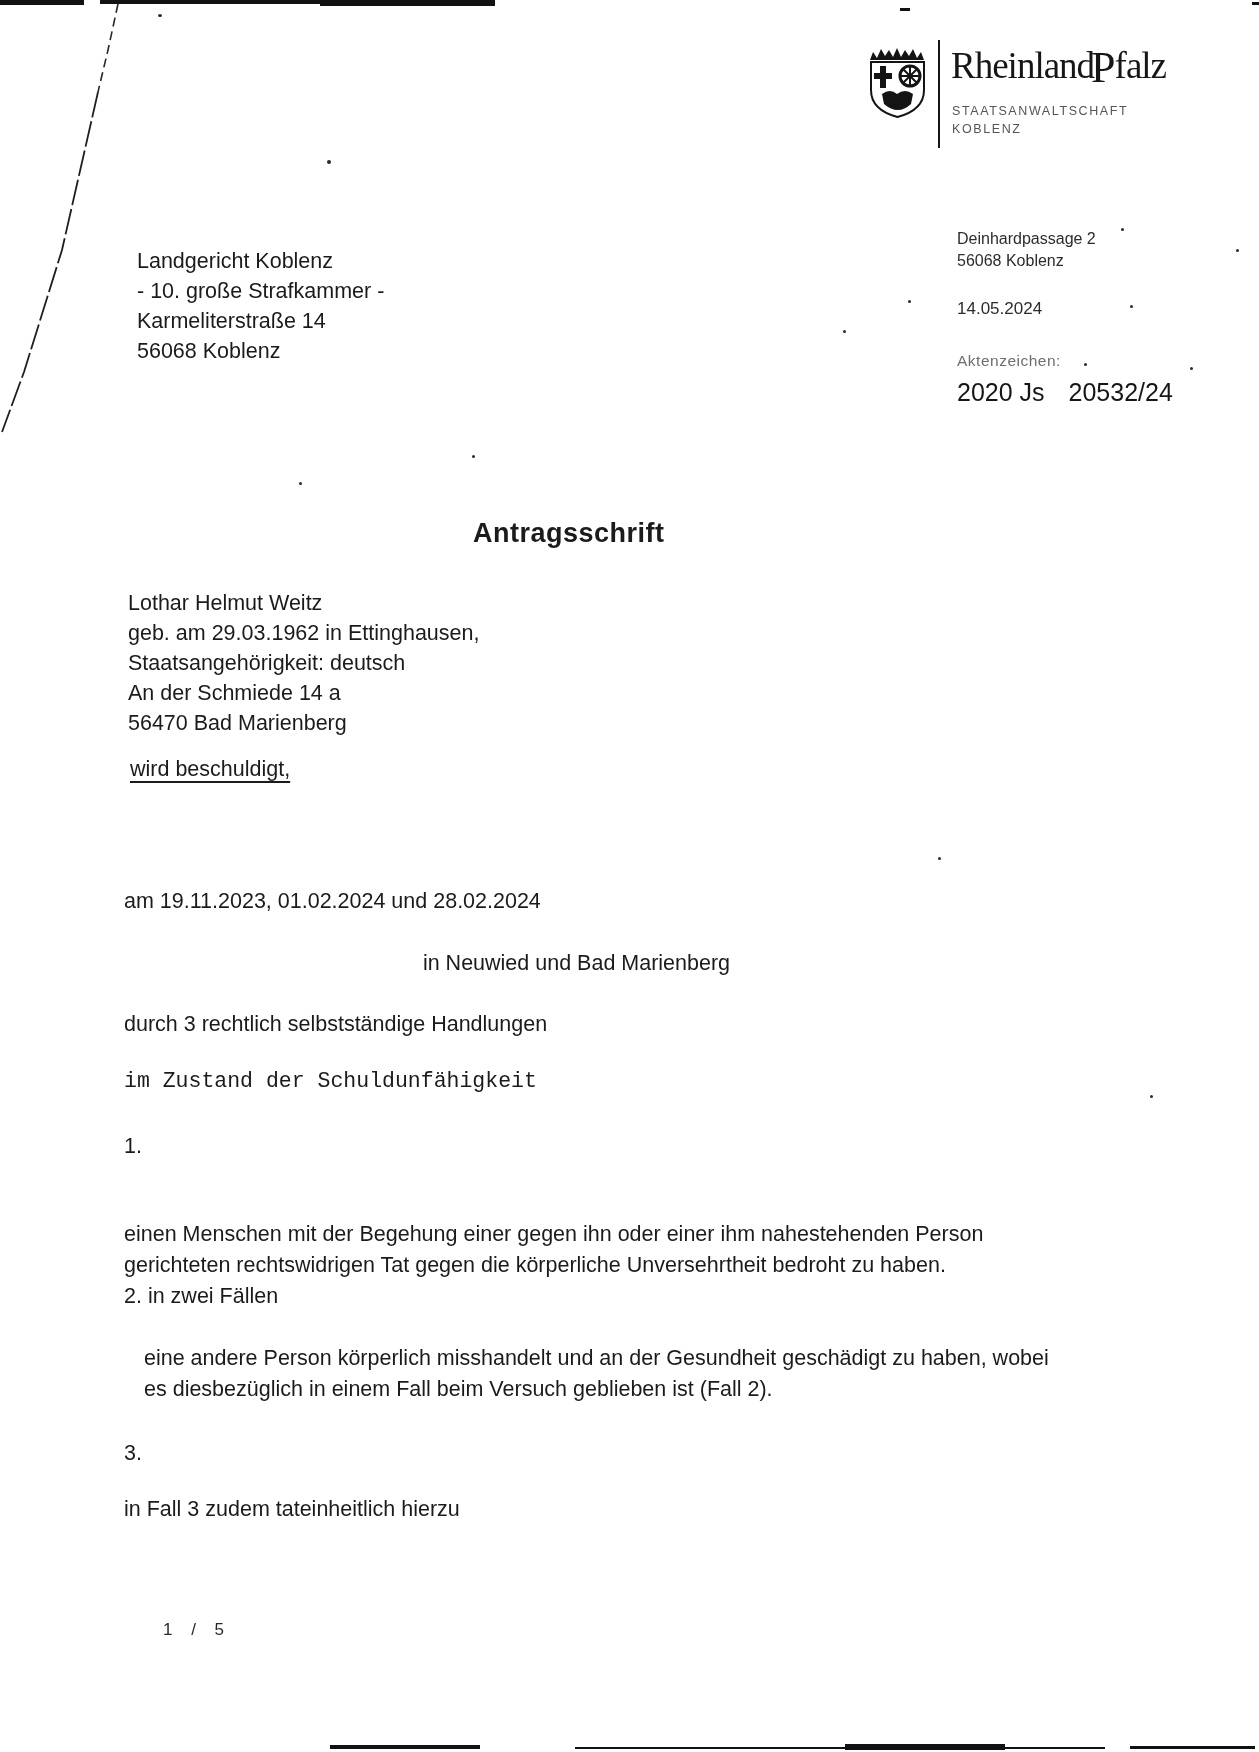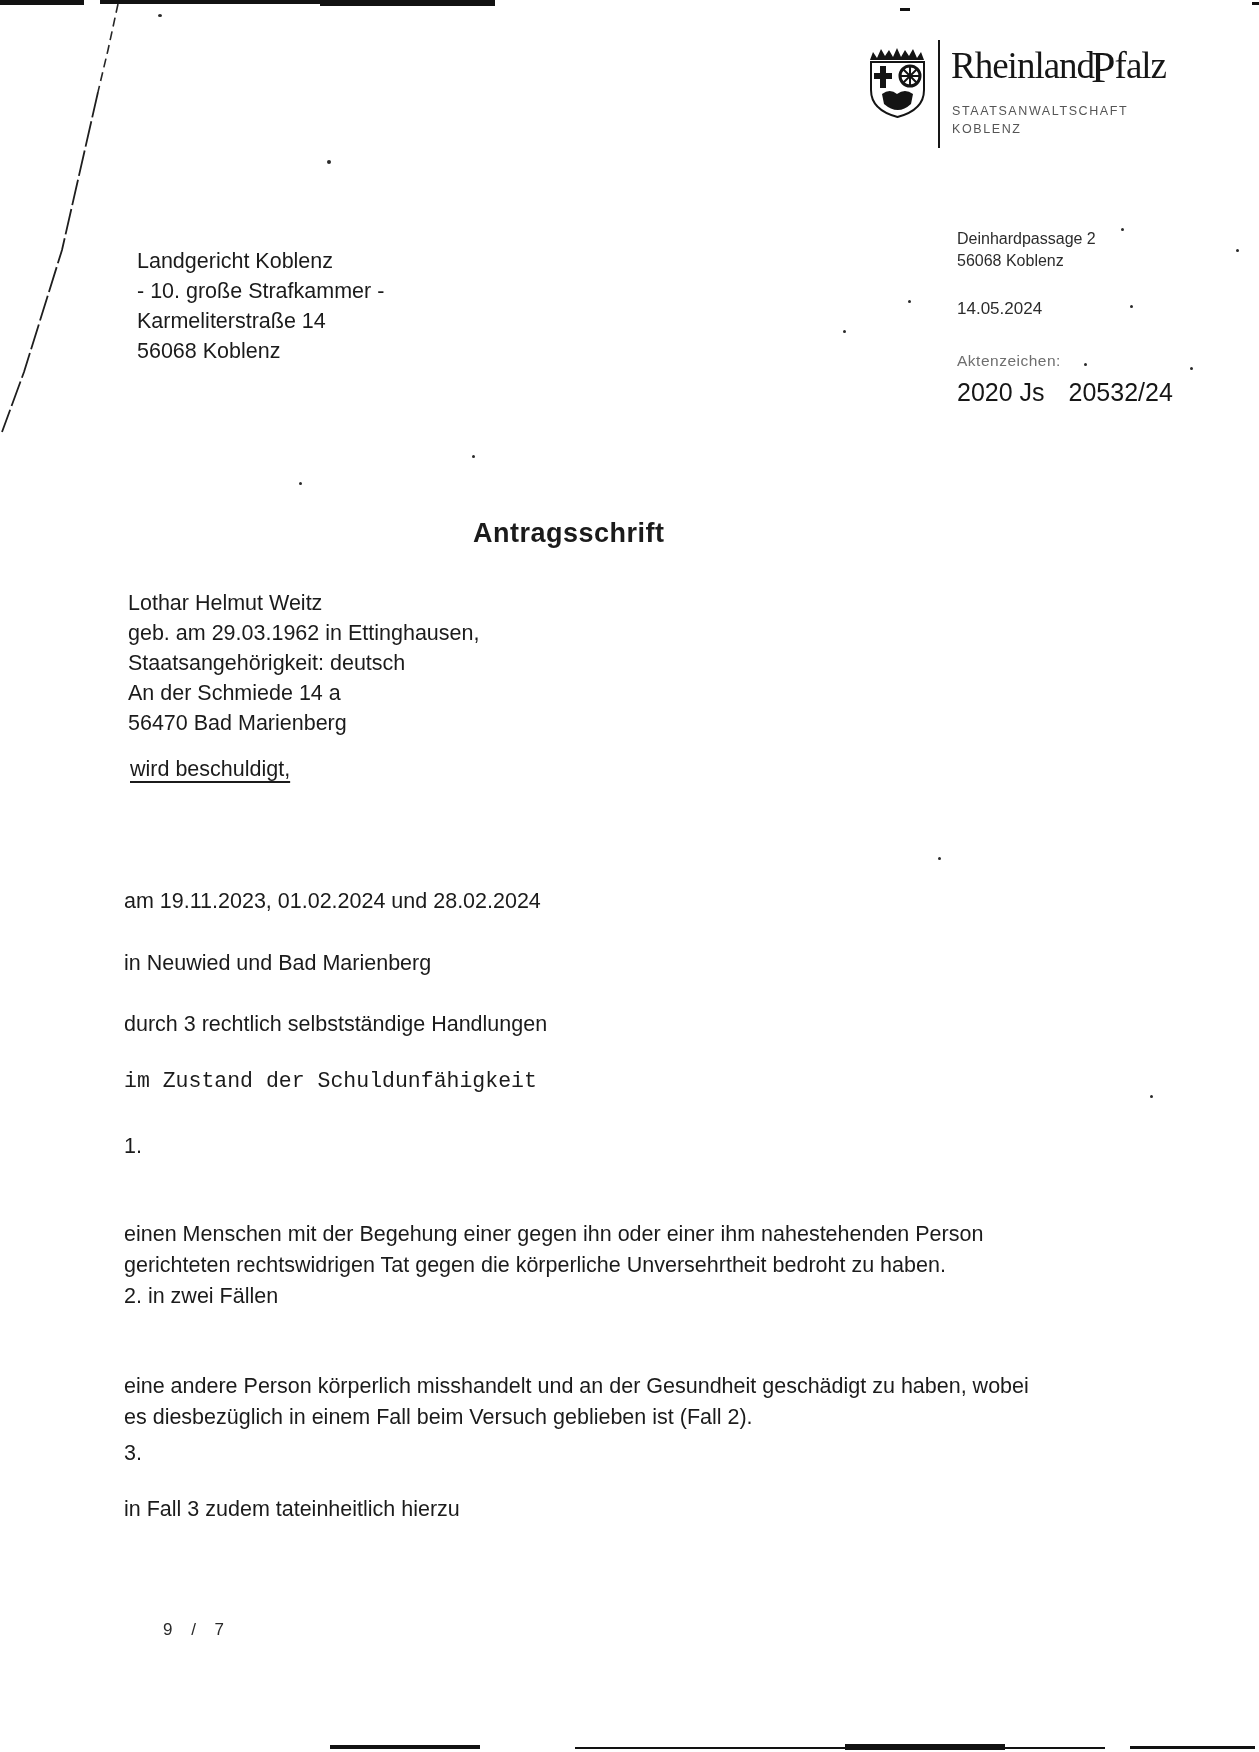--- a/index.html
+++ b/index.html
@@ -55,7 +55,7 @@
   .intro{position:absolute;left:130px;top:757px;font-size:21.5px;text-decoration:underline;text-underline-offset:5px;}
   .para{position:absolute;left:124px;font-size:21.5px;line-height:31px;width:905px;}
   .p1{top:886px;}
-  .p2{top:948px;}
+  .p2{top:948px;text-align:center;}
   .p3{top:1009px;}
   .p4{top:1066px;font-family:Liberation Mono, monospace;}
   .c1n{top:1131px;}

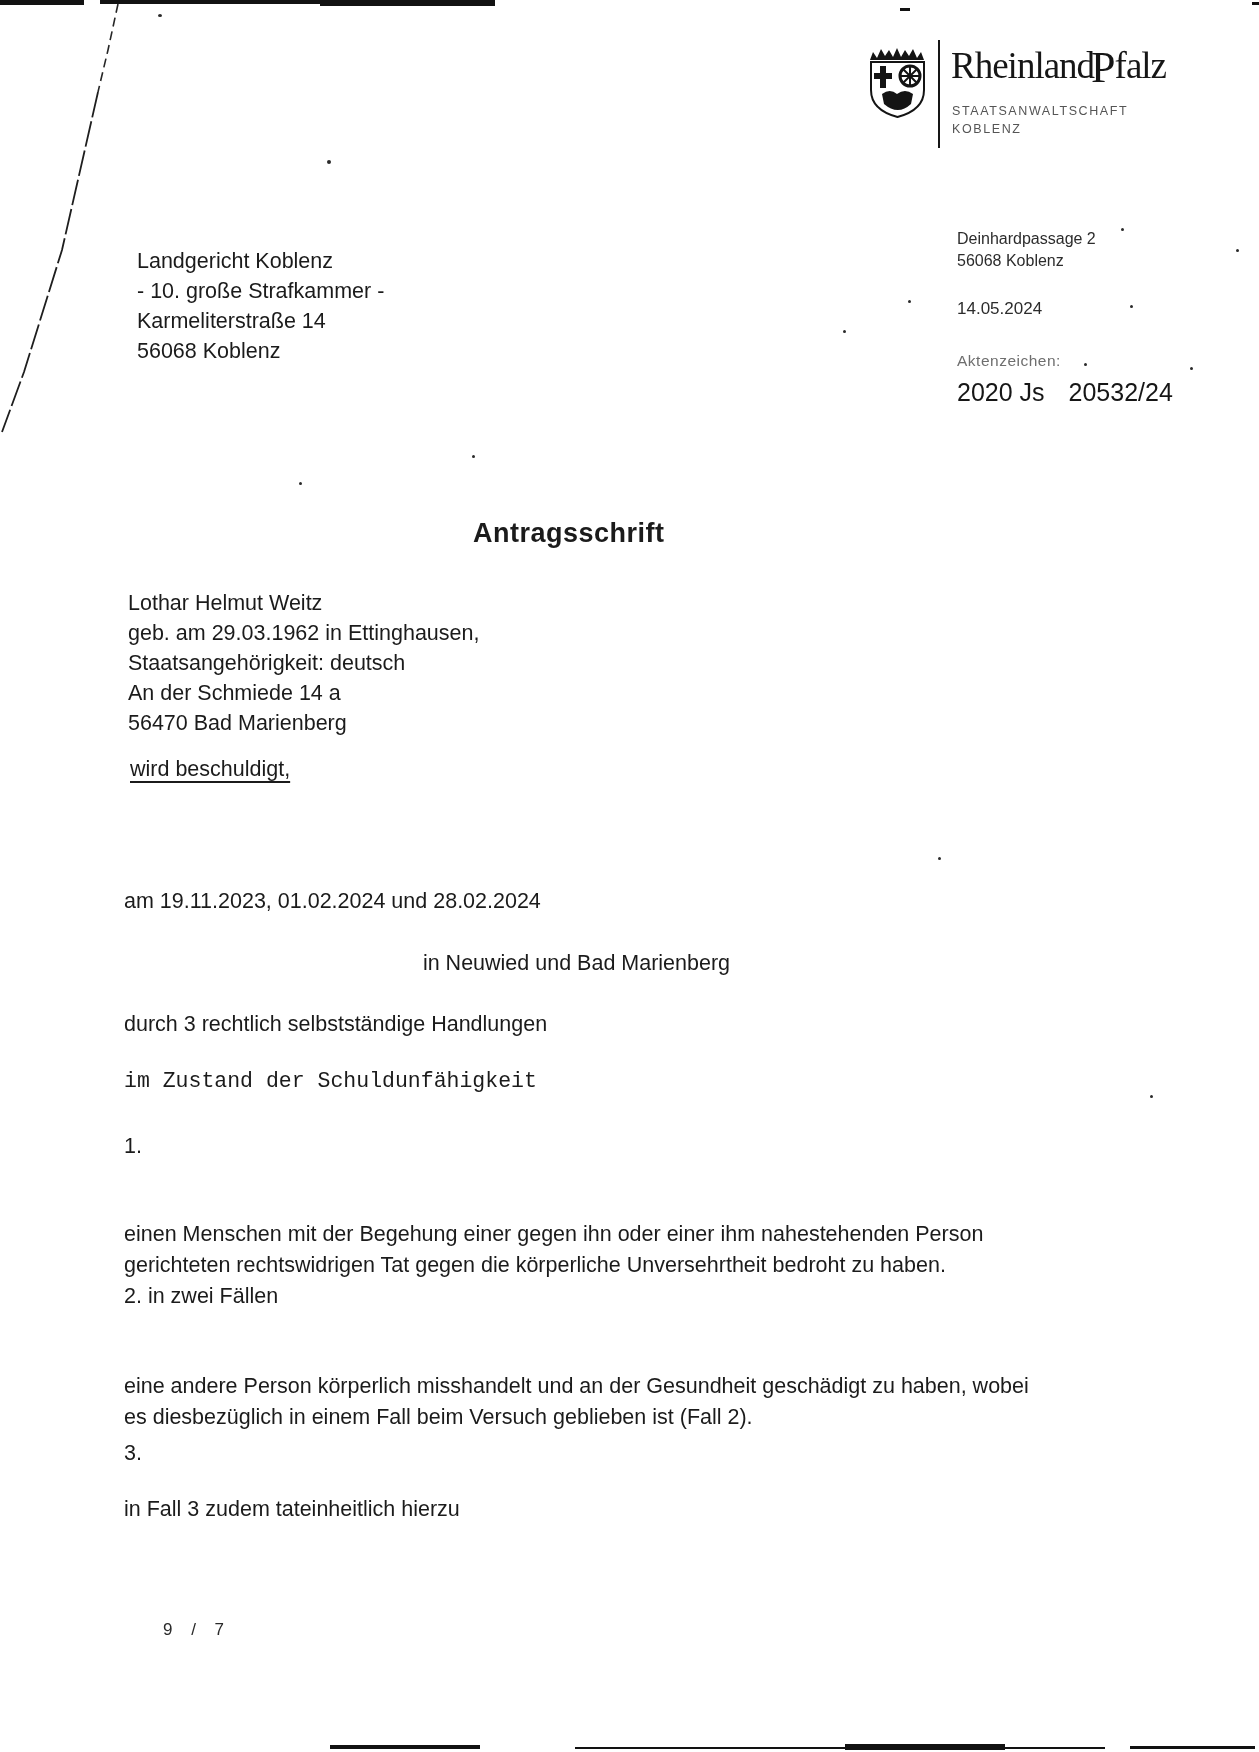--- a/index.html
+++ b/index.html
@@ -61,7 +61,7 @@
   .c1n{top:1131px;}
   .c1t{top:1193px;margin-top:26px;}
   .c2n{top:1281px;}
-  .c2t{top:1371px;}
+  .c2t{top:1343px;margin-left:20px;}
   .c3n{top:1438px;}
   .c3t{top:1494px;}
   

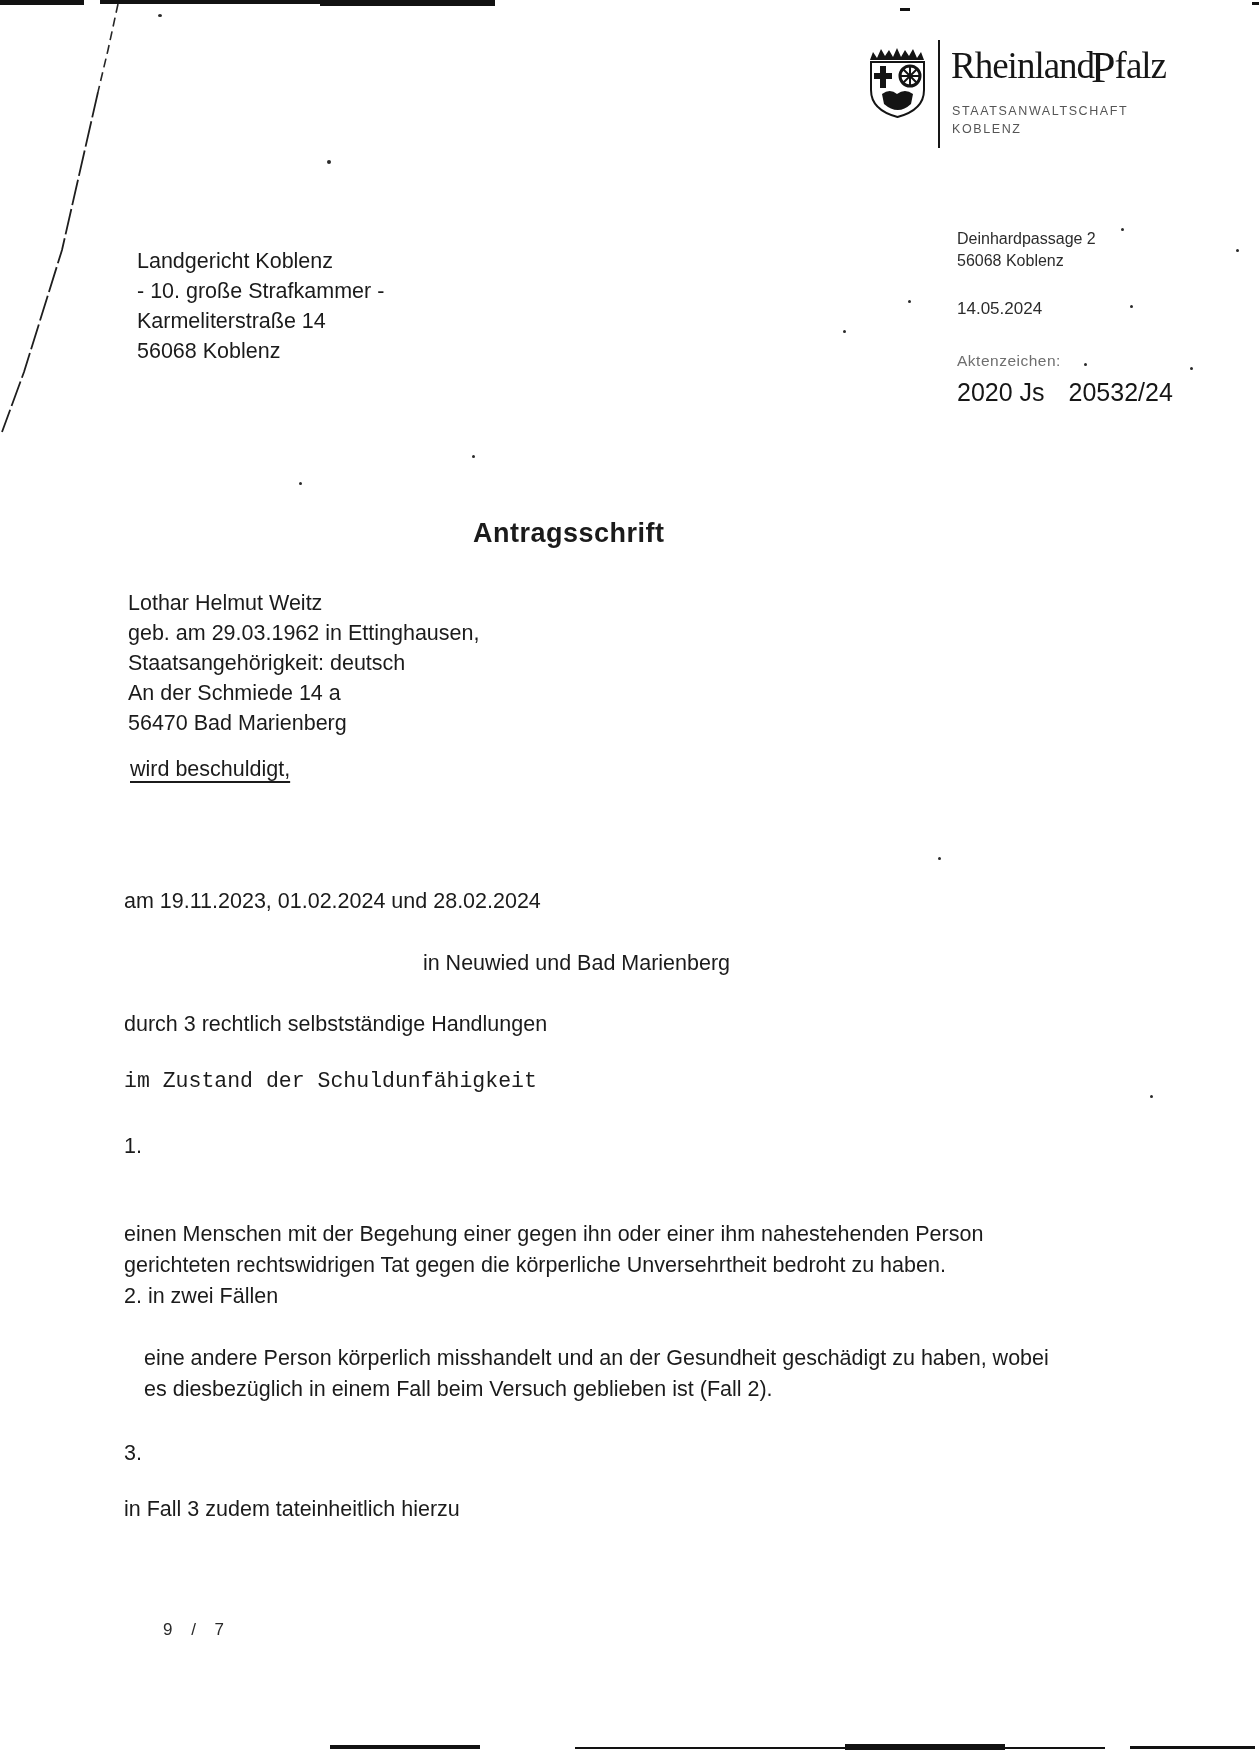--- a/index.html
+++ b/index.html
@@ -169,7 +169,7 @@
   <div class="para c3n">3.</div>
   <div class="para c3t">in Fall 3 zudem tateinheitlich hierzu</div>
 
-  <div class="page-num">9 / 7</div>
+  <div class="page-num">1 / 5</div>
 
 </div>
 

